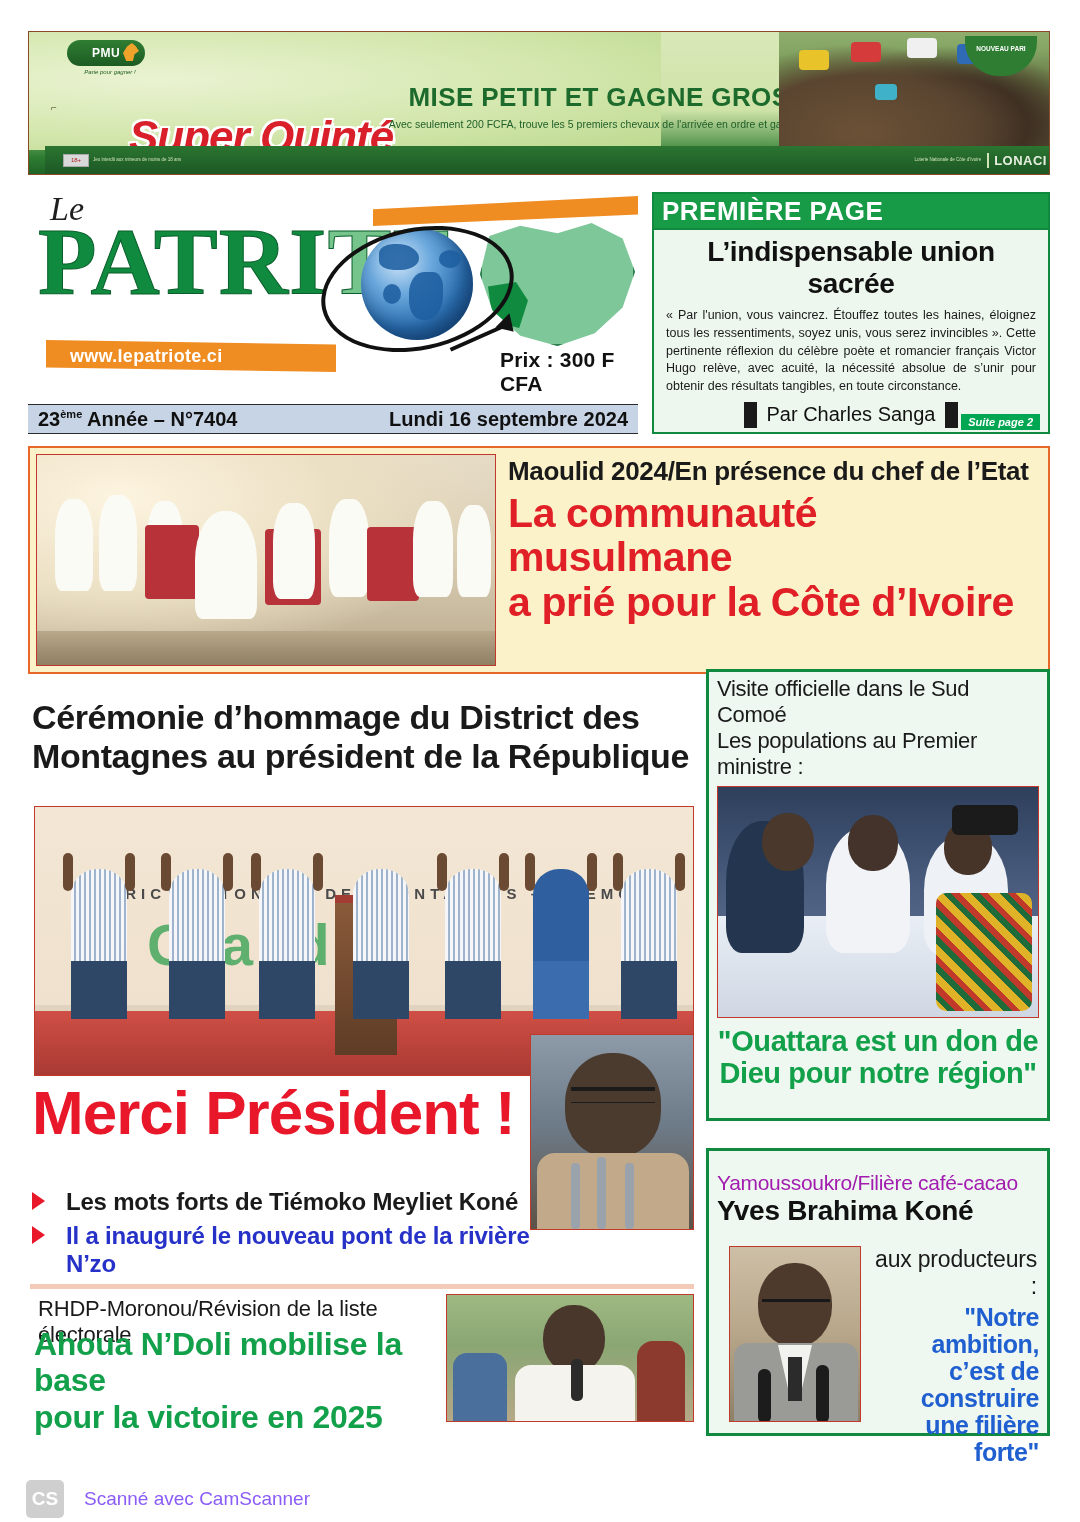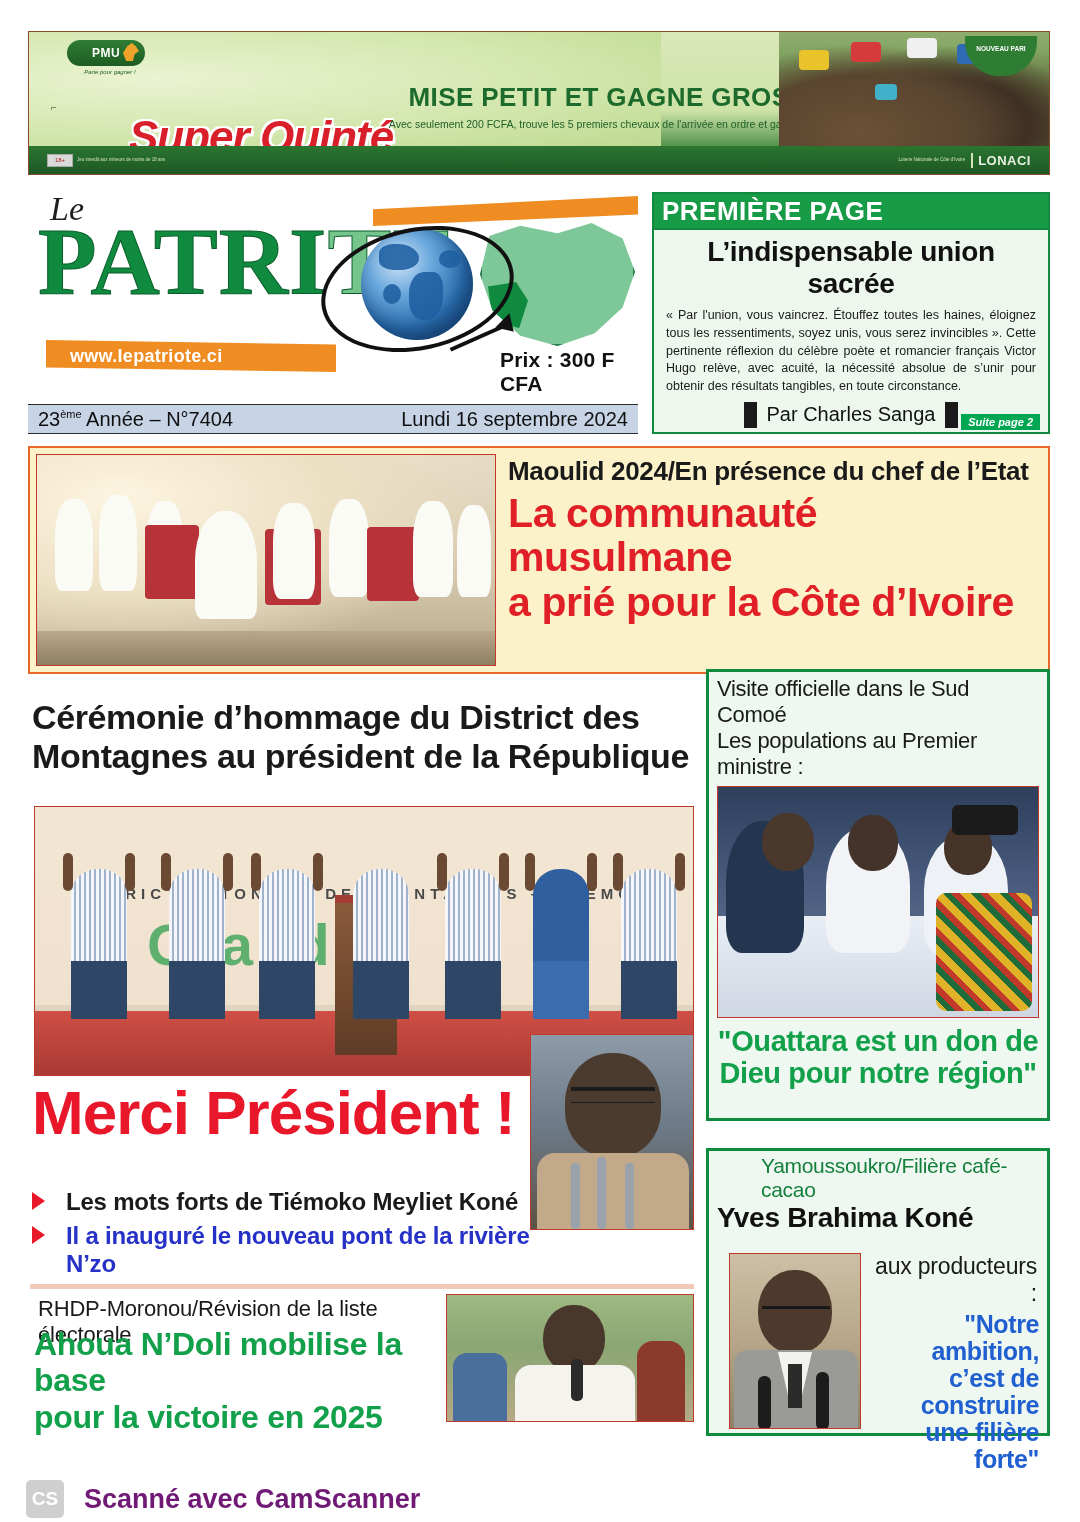--- a/index.html
+++ b/index.html
@@ -82,7 +82,7 @@
     padding-top: 9px; line-height: 1.3;
   }
   .ad-bottombar {
-    position: absolute; left: 0; bottom: 0; width: 100%; height: 28px;
+    position: absolute; left: 16px; bottom: 0; width: 100%; height: 28px;
     background: linear-gradient(180deg,#2b7531,#1d5824);
     display: flex; align-items: center; justify-content: space-between;
     padding: 0 18px;

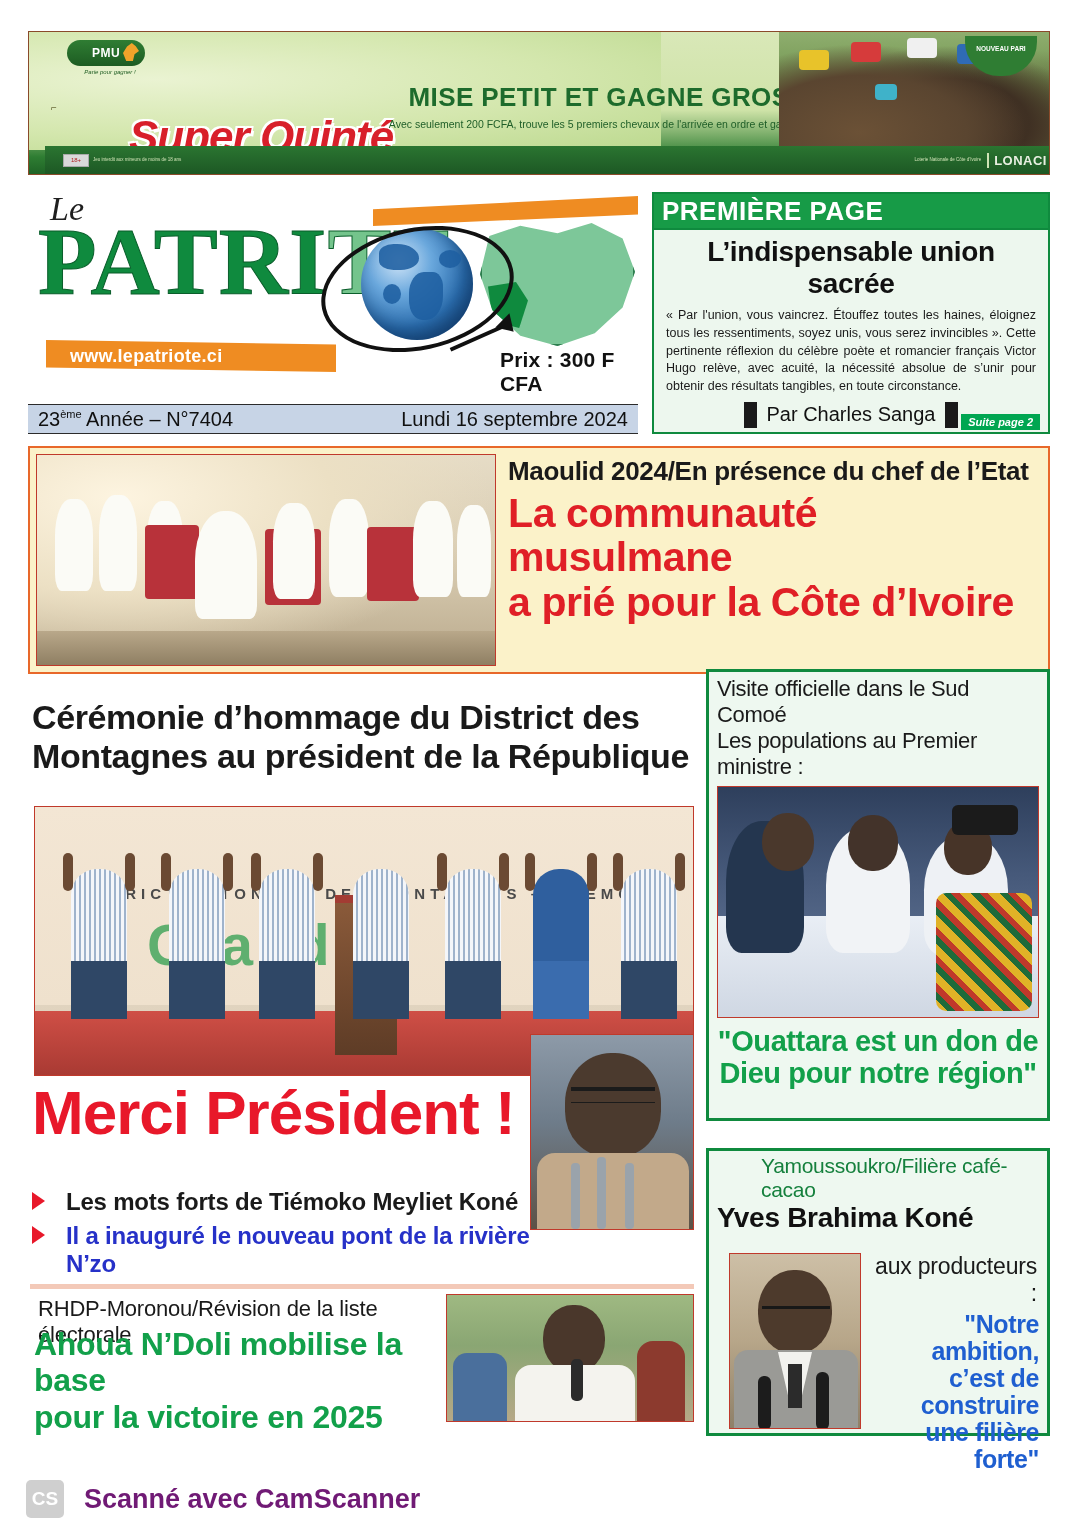--- a/index.html
+++ b/index.html
@@ -179,7 +179,7 @@
     display: flex; align-items: center; justify-content: space-between;
     padding: 0 10px;
   }
-  .datebar span { font-size: 20px; font-weight: normal; color: #101010; }
+  .datebar span { font-size: 20px; font-weight: bold; color: #101010; }
   .datebar .sup { font-size: 11px; vertical-align: super; }
 
   

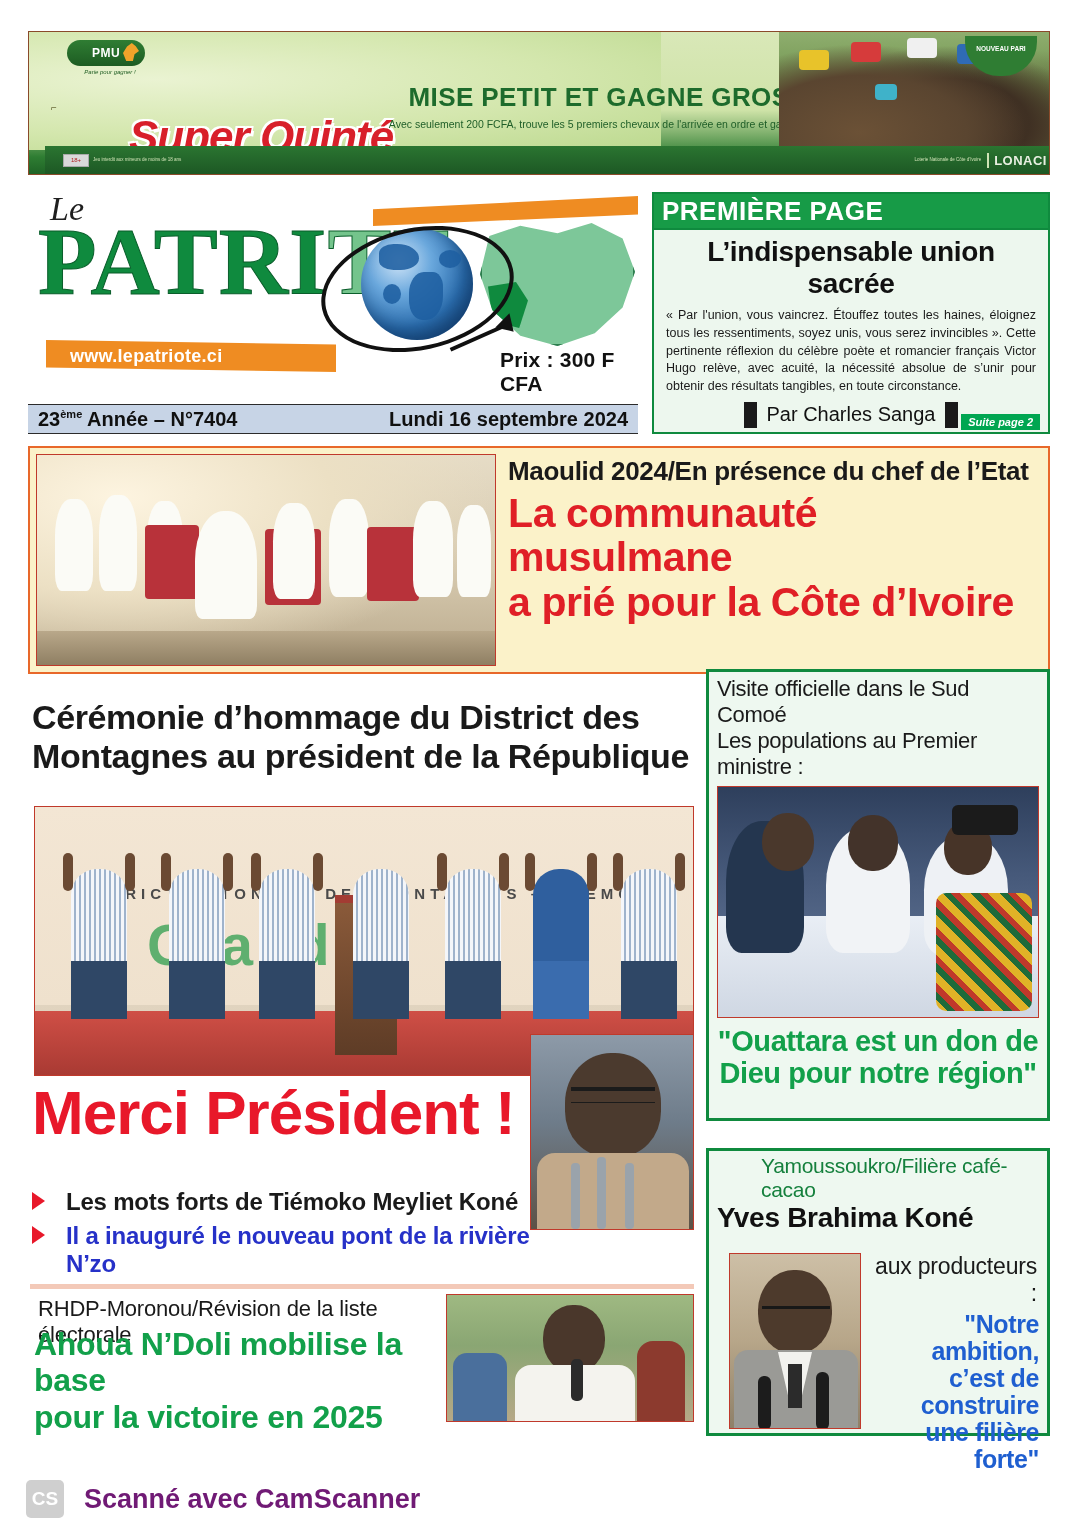--- a/index.html
+++ b/index.html
@@ -374,7 +374,7 @@
     border: 3px solid #0f8a3e; background: #eef8f0;
   }
   .rc2-kicker {
-    padding: 3px 6px 0 8px; font-size: 21px; color: #15803d; letter-spacing: -.3px; margin-left: 44px;
+    padding: 20px 6px 0 8px; font-size: 21px; color: #a21caf; letter-spacing: -.3px;
   }
   .rc2-name {
     padding: 0 8px; font-size: 28px; font-weight: bold; color: #111111; letter-spacing: -.3px;

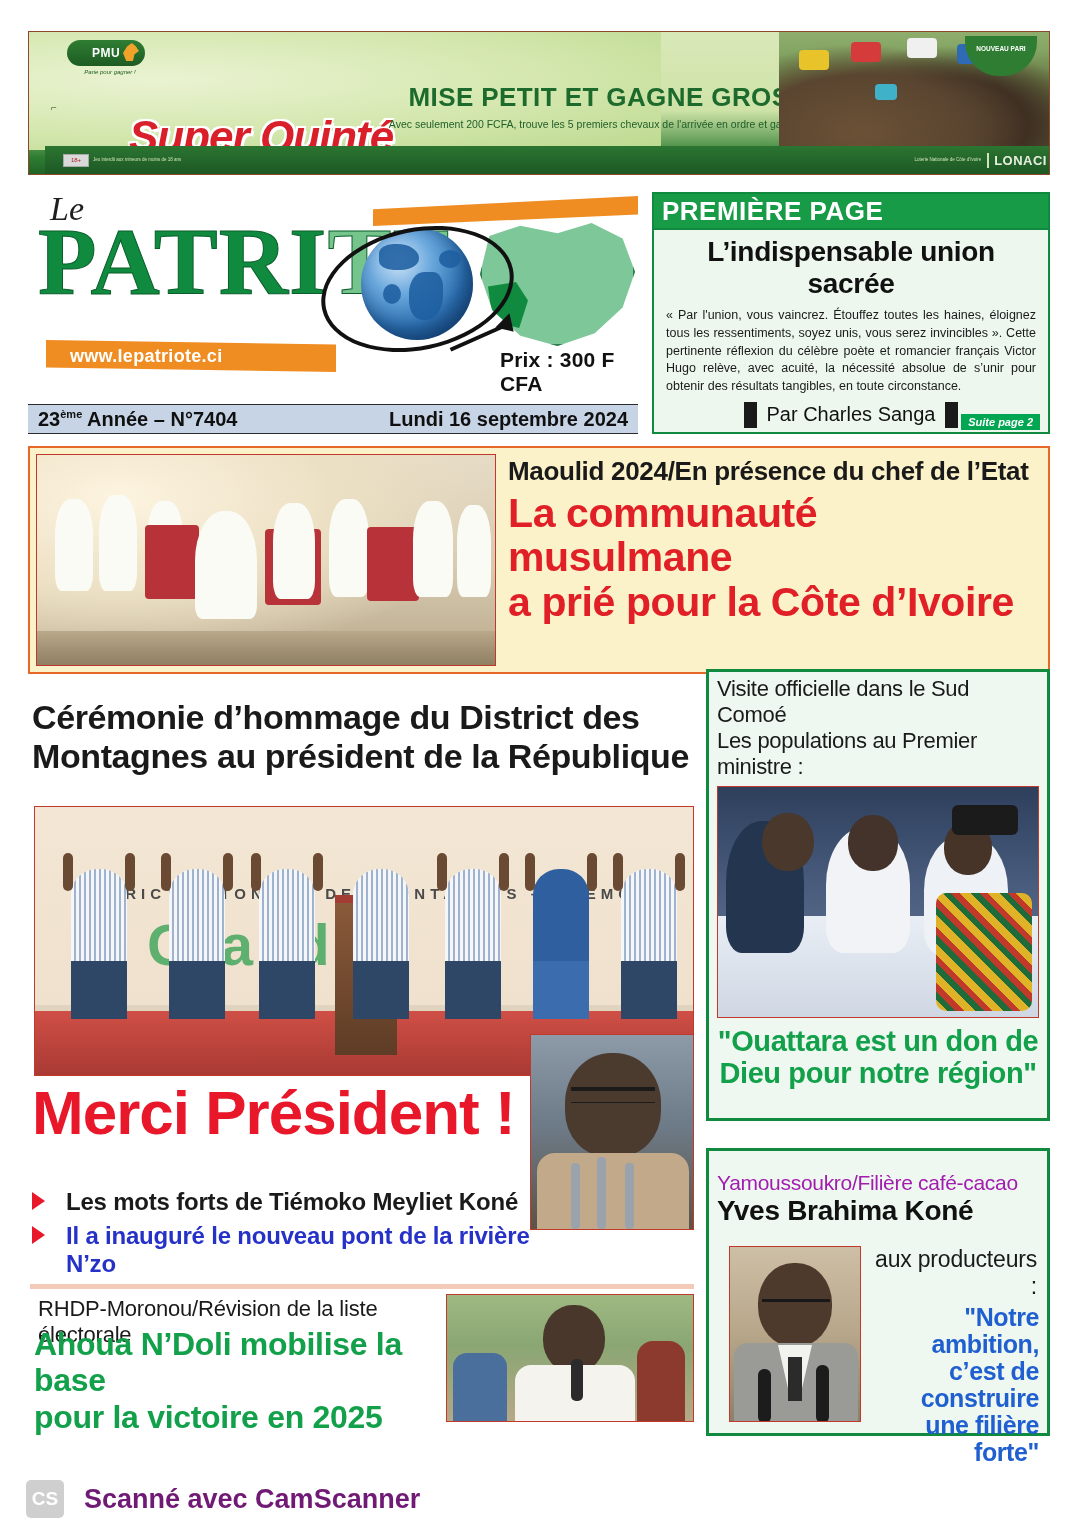--- a/index.html
+++ b/index.html
@@ -413,7 +413,7 @@
     display: flex; align-items: center; justify-content: center;
     font-family: "Liberation Sans", sans-serif;
   }
-  .cs-txt { font-size: 27px; color: #701a75; font-weight: bold; }
+  .cs-txt { font-size: 19px; color: #8b5cf6; }
 </style>
 </head>
 <body>

